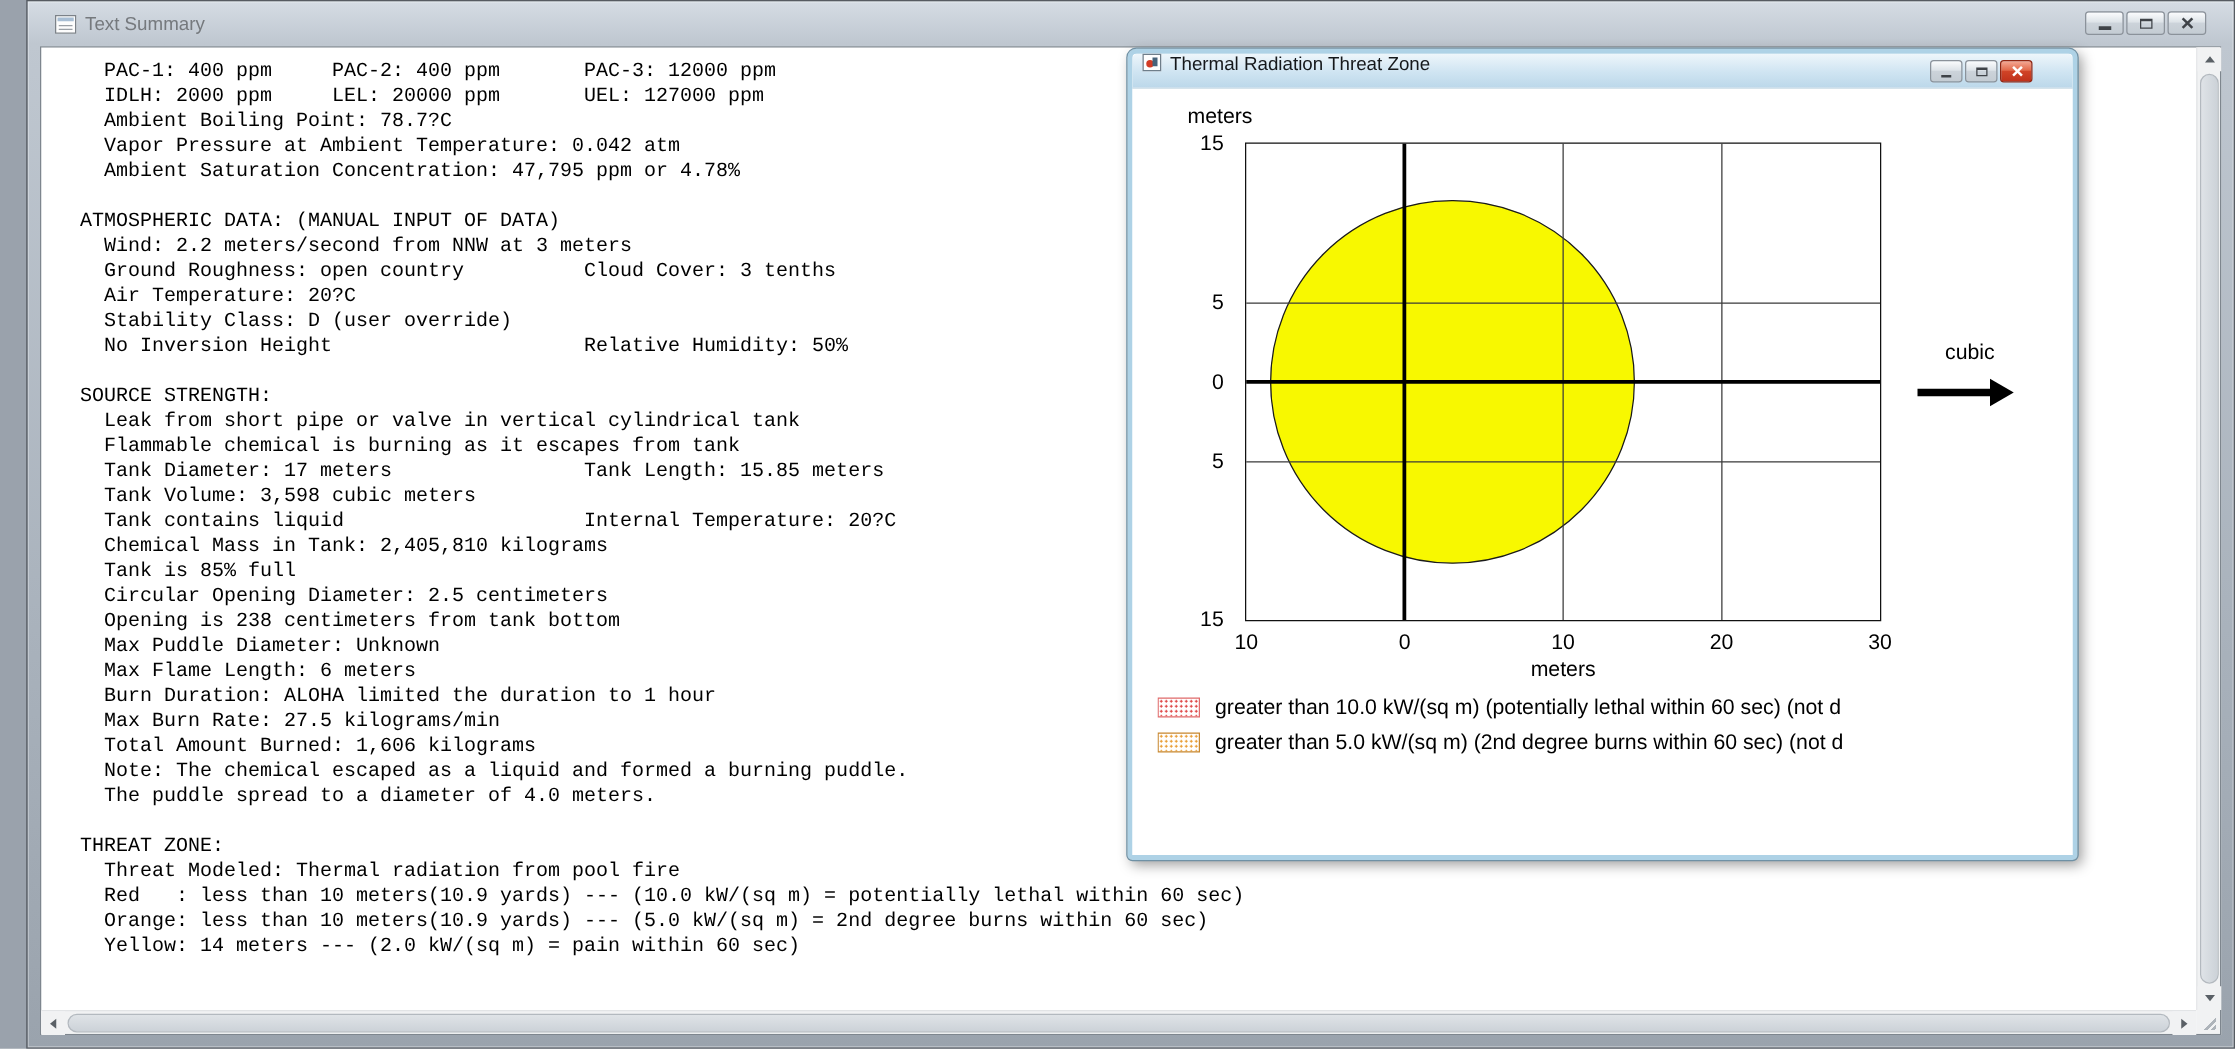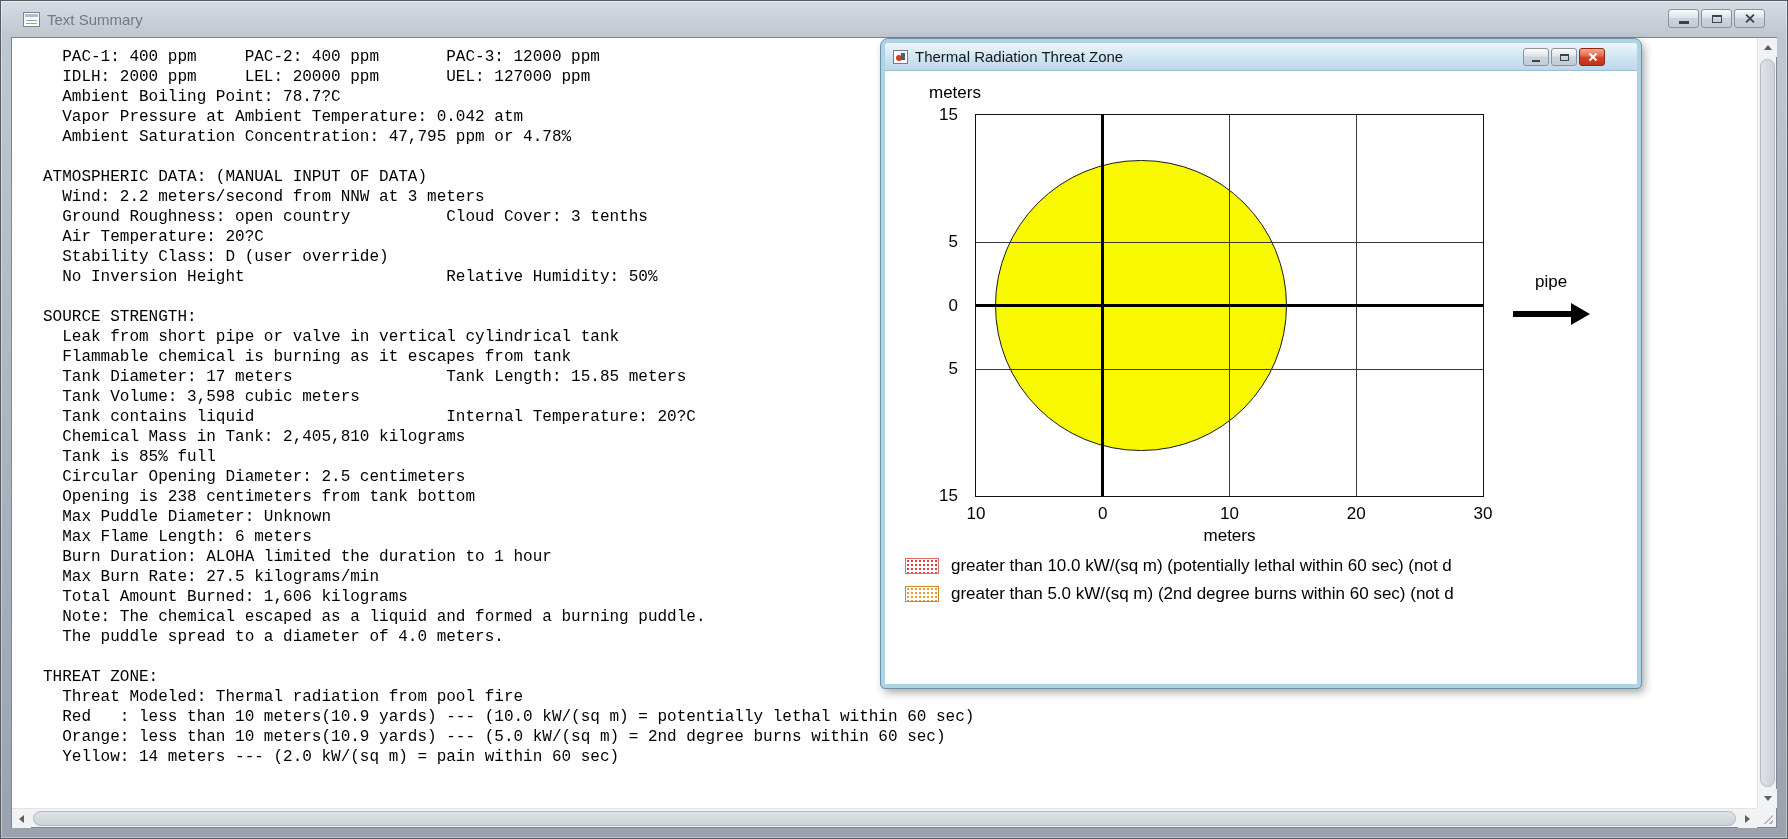--- a/index.html
+++ b/index.html
@@ -9,7 +9,7 @@
   
   .main-window { position:absolute; inset:0; border:1px solid #565b61;
     background:linear-gradient(180deg,#d5dce4 0%,#bfc7d0 34px,#a9b2bc 60%,#9aa3ad 100%);
-    box-shadow: inset 0 0 0 1px rgba(255,255,255,.4); }
+    box-shadow: inset 0 0 0 1px rgba(255,255,255,.4); margin-left: 21px; }
   .main-titlebar { position:absolute; left:0; top:0; right:0; height:36px; display:flex; align-items:center; }
   .app-icon { width:17px; height:15px; margin-left:22px; background:#fdfdfd; border:1px solid #7c8289; position:relative; flex:none; }
   .app-icon::before { content:""; position:absolute; left:1px; right:1px; top:1px; height:3px; background:#a8bed4; }

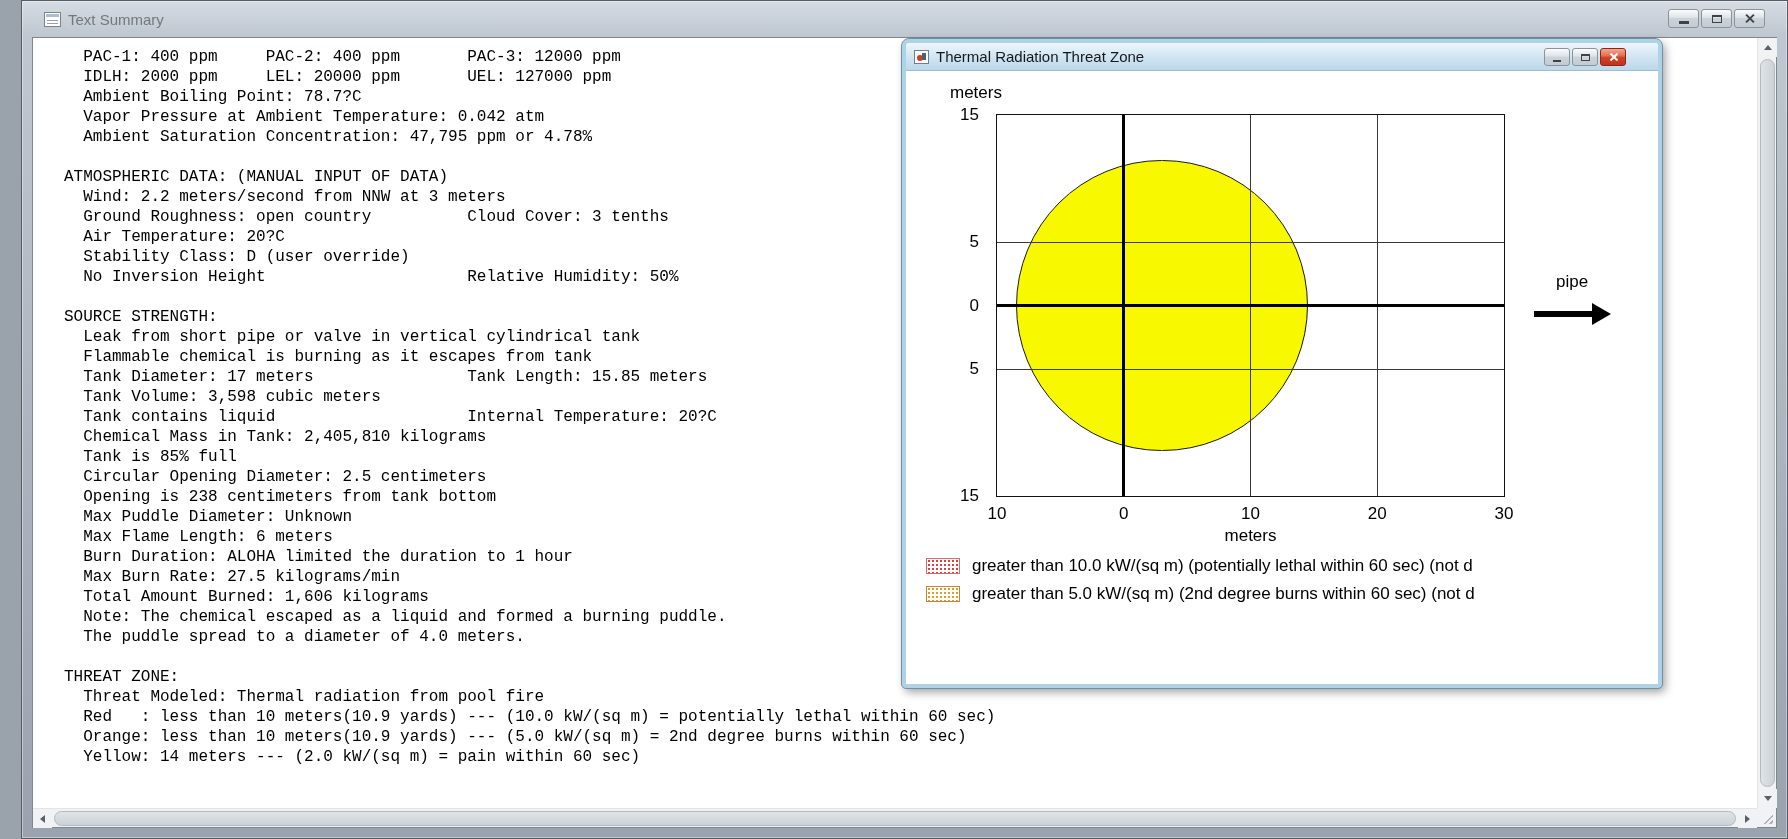--- a/index.html
+++ b/index.html
@@ -52,7 +52,7 @@
   .threat-window { position:absolute; left:880px; top:38px; width:760px; height:649px;
     background:#fff; border:4px solid #aed2e6; border-radius:7px 7px 4px 4px;
     outline:1px solid #6f91a5; box-shadow:3px 4px 10px rgba(0,0,0,.38); }
-  .threat-titlebar { position:relative; height:28px; display:flex; align-items:center;
+  .threat-titlebar { position:relative; height:28px; display:flex; 
     background:linear-gradient(#eef6fb,#cfe4f2 55%,#bcd8ea); border-radius:4px 4px 0 0; border-bottom:1px solid #9dbdd2; }
   .threat-icon { width:15px; height:14px; margin-left:8px; background:#fefefe; border:1px solid #6f7necc; border:1px solid #6f7e8a; position:relative; flex:none; }
   .threat-icon::before { content:""; position:absolute; left:2px; bottom:2px; width:6px; height:6px; border-radius:50%; background:#d23b24; }

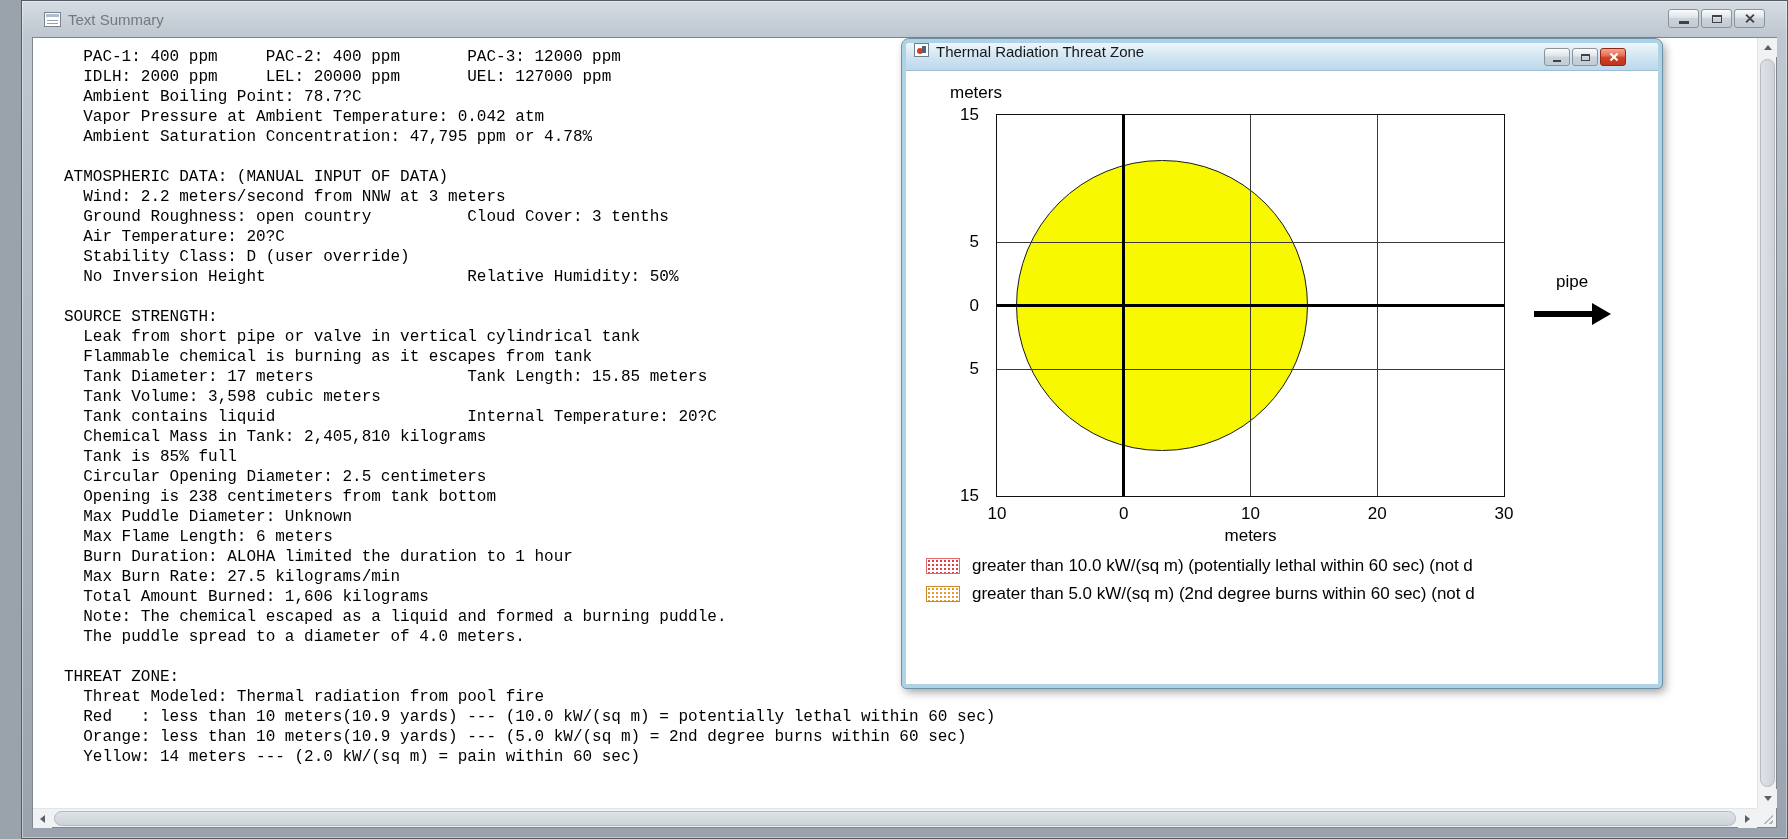--- a/index.html
+++ b/index.html
@@ -230,7 +230,7 @@
       <div class="x-title">meters</div>
 
       <div class="wind">
-        <div class="wind-label">pipe</div>
+        <div class="wind-label">cubic</div>
         <div class="wind-arrow">
           <div class="wind-shaft"></div>
           <div class="wind-head"></div>

